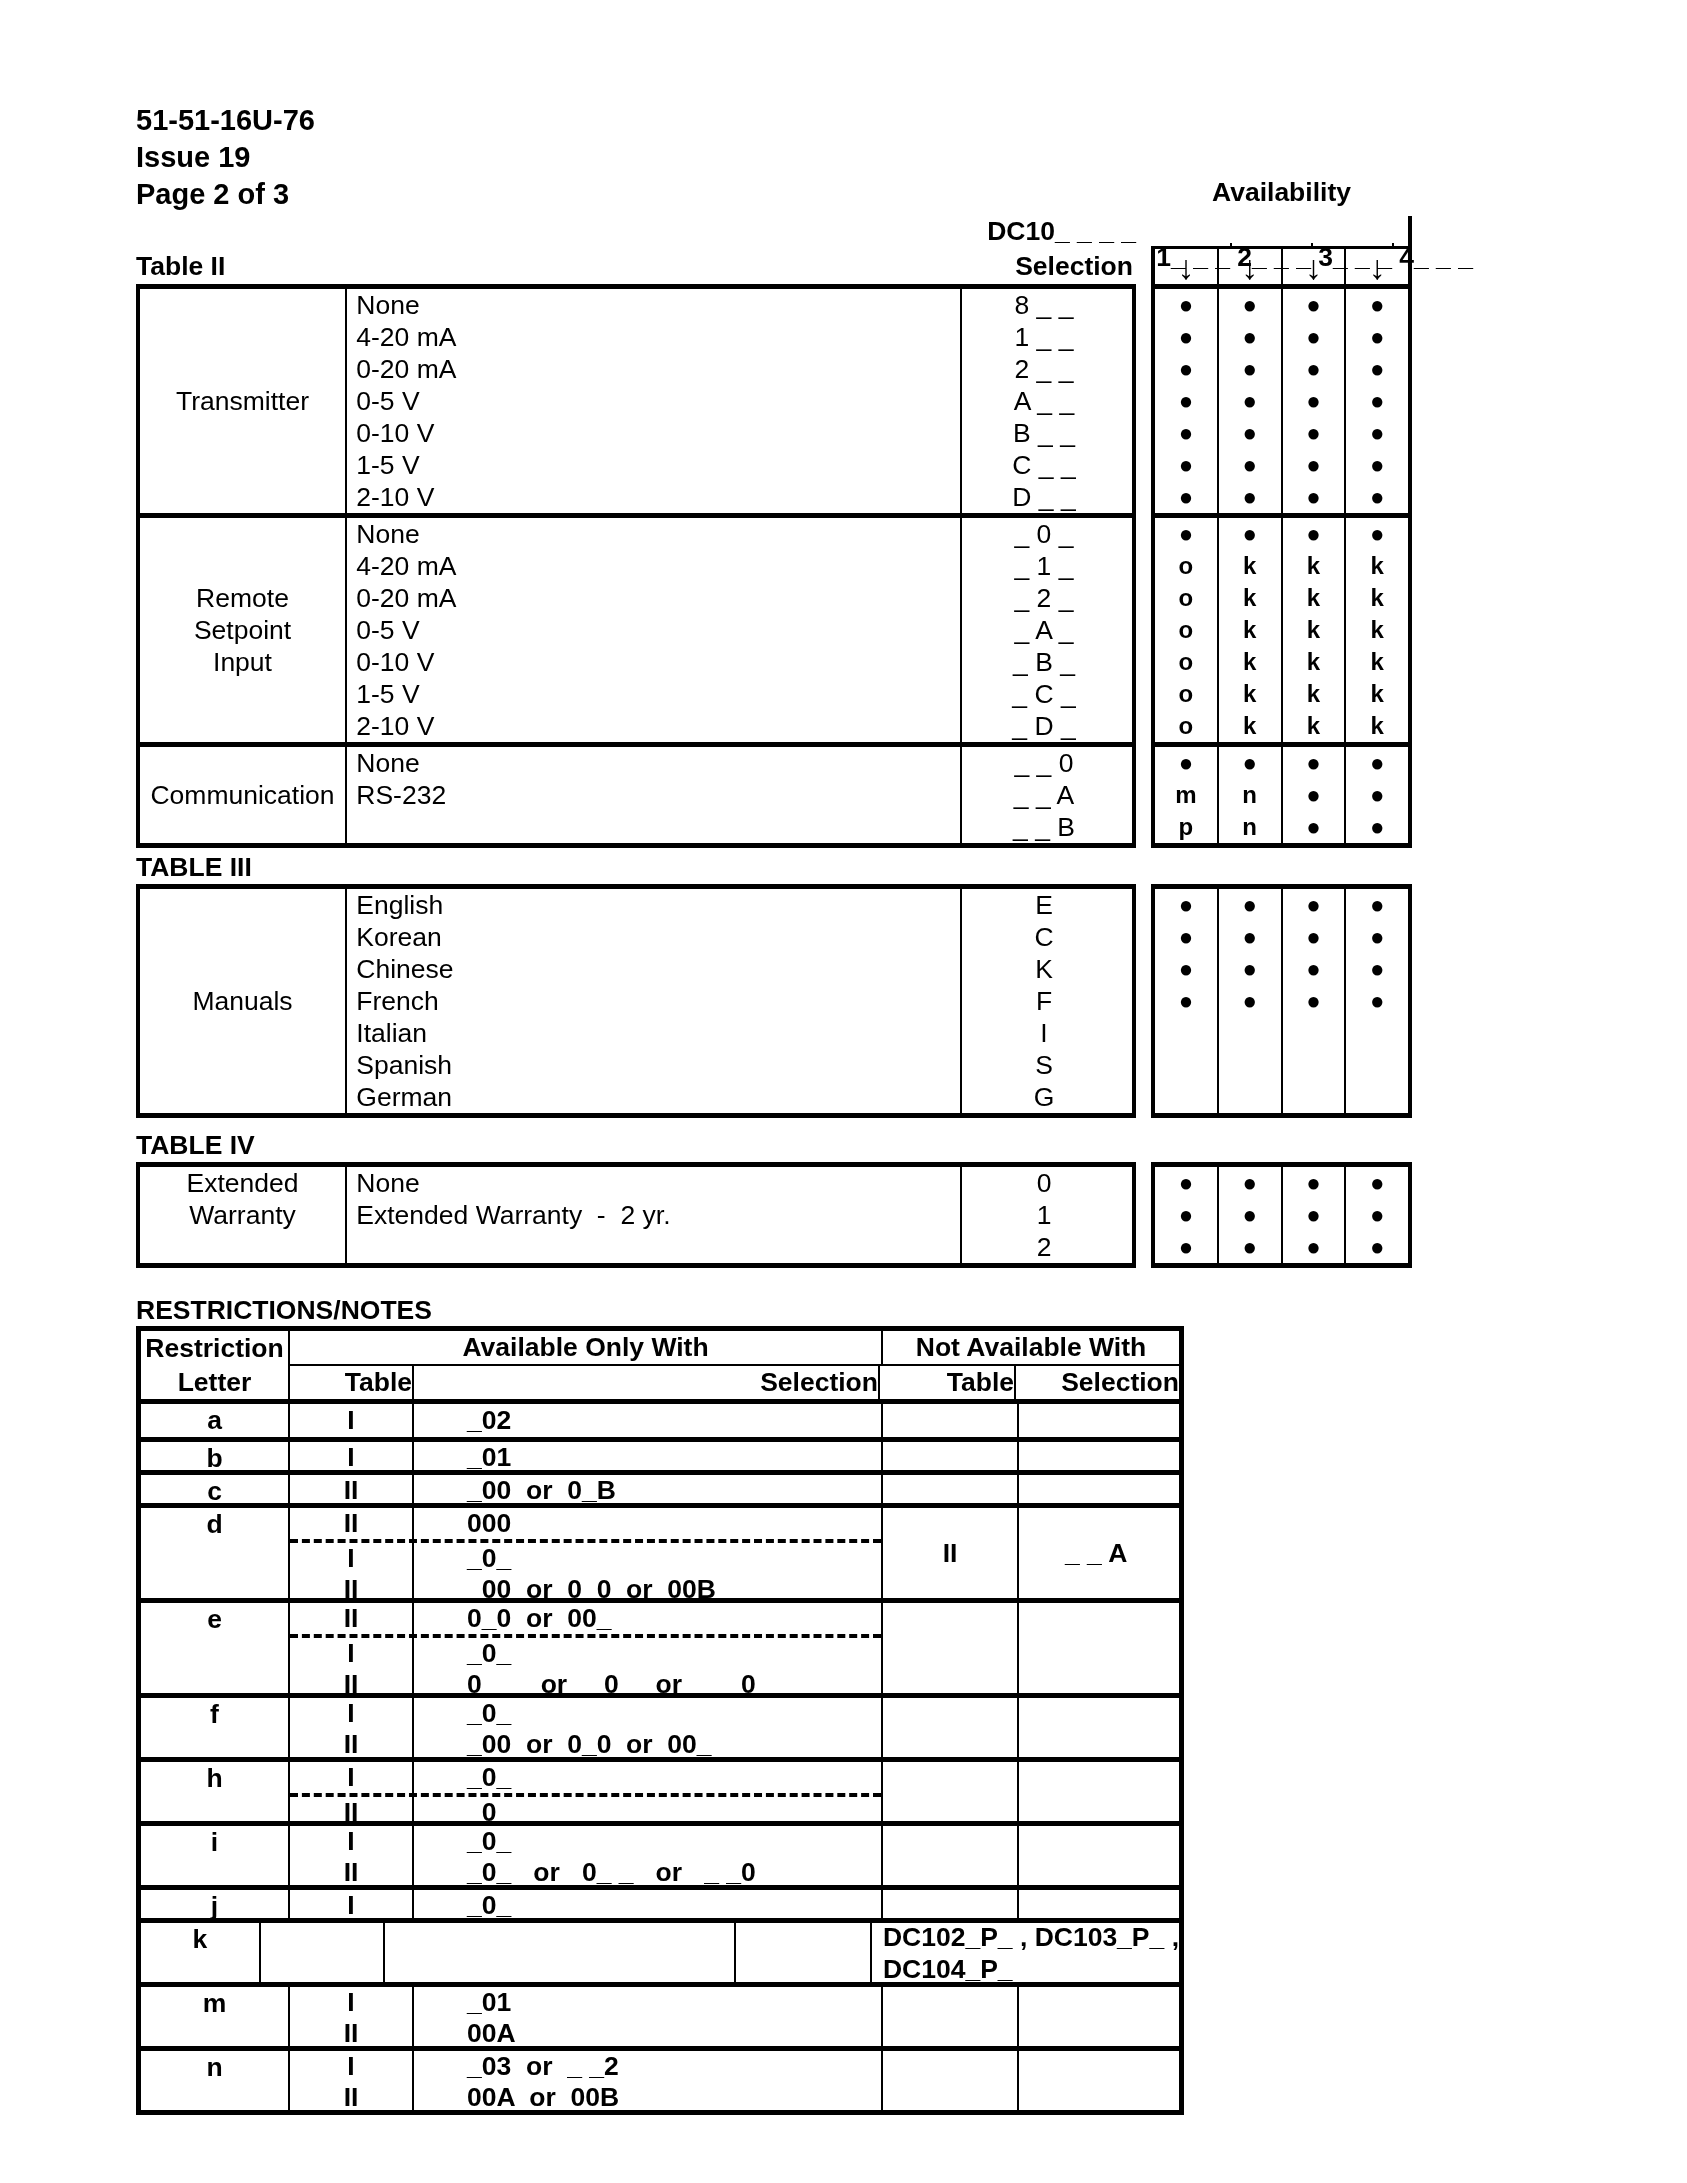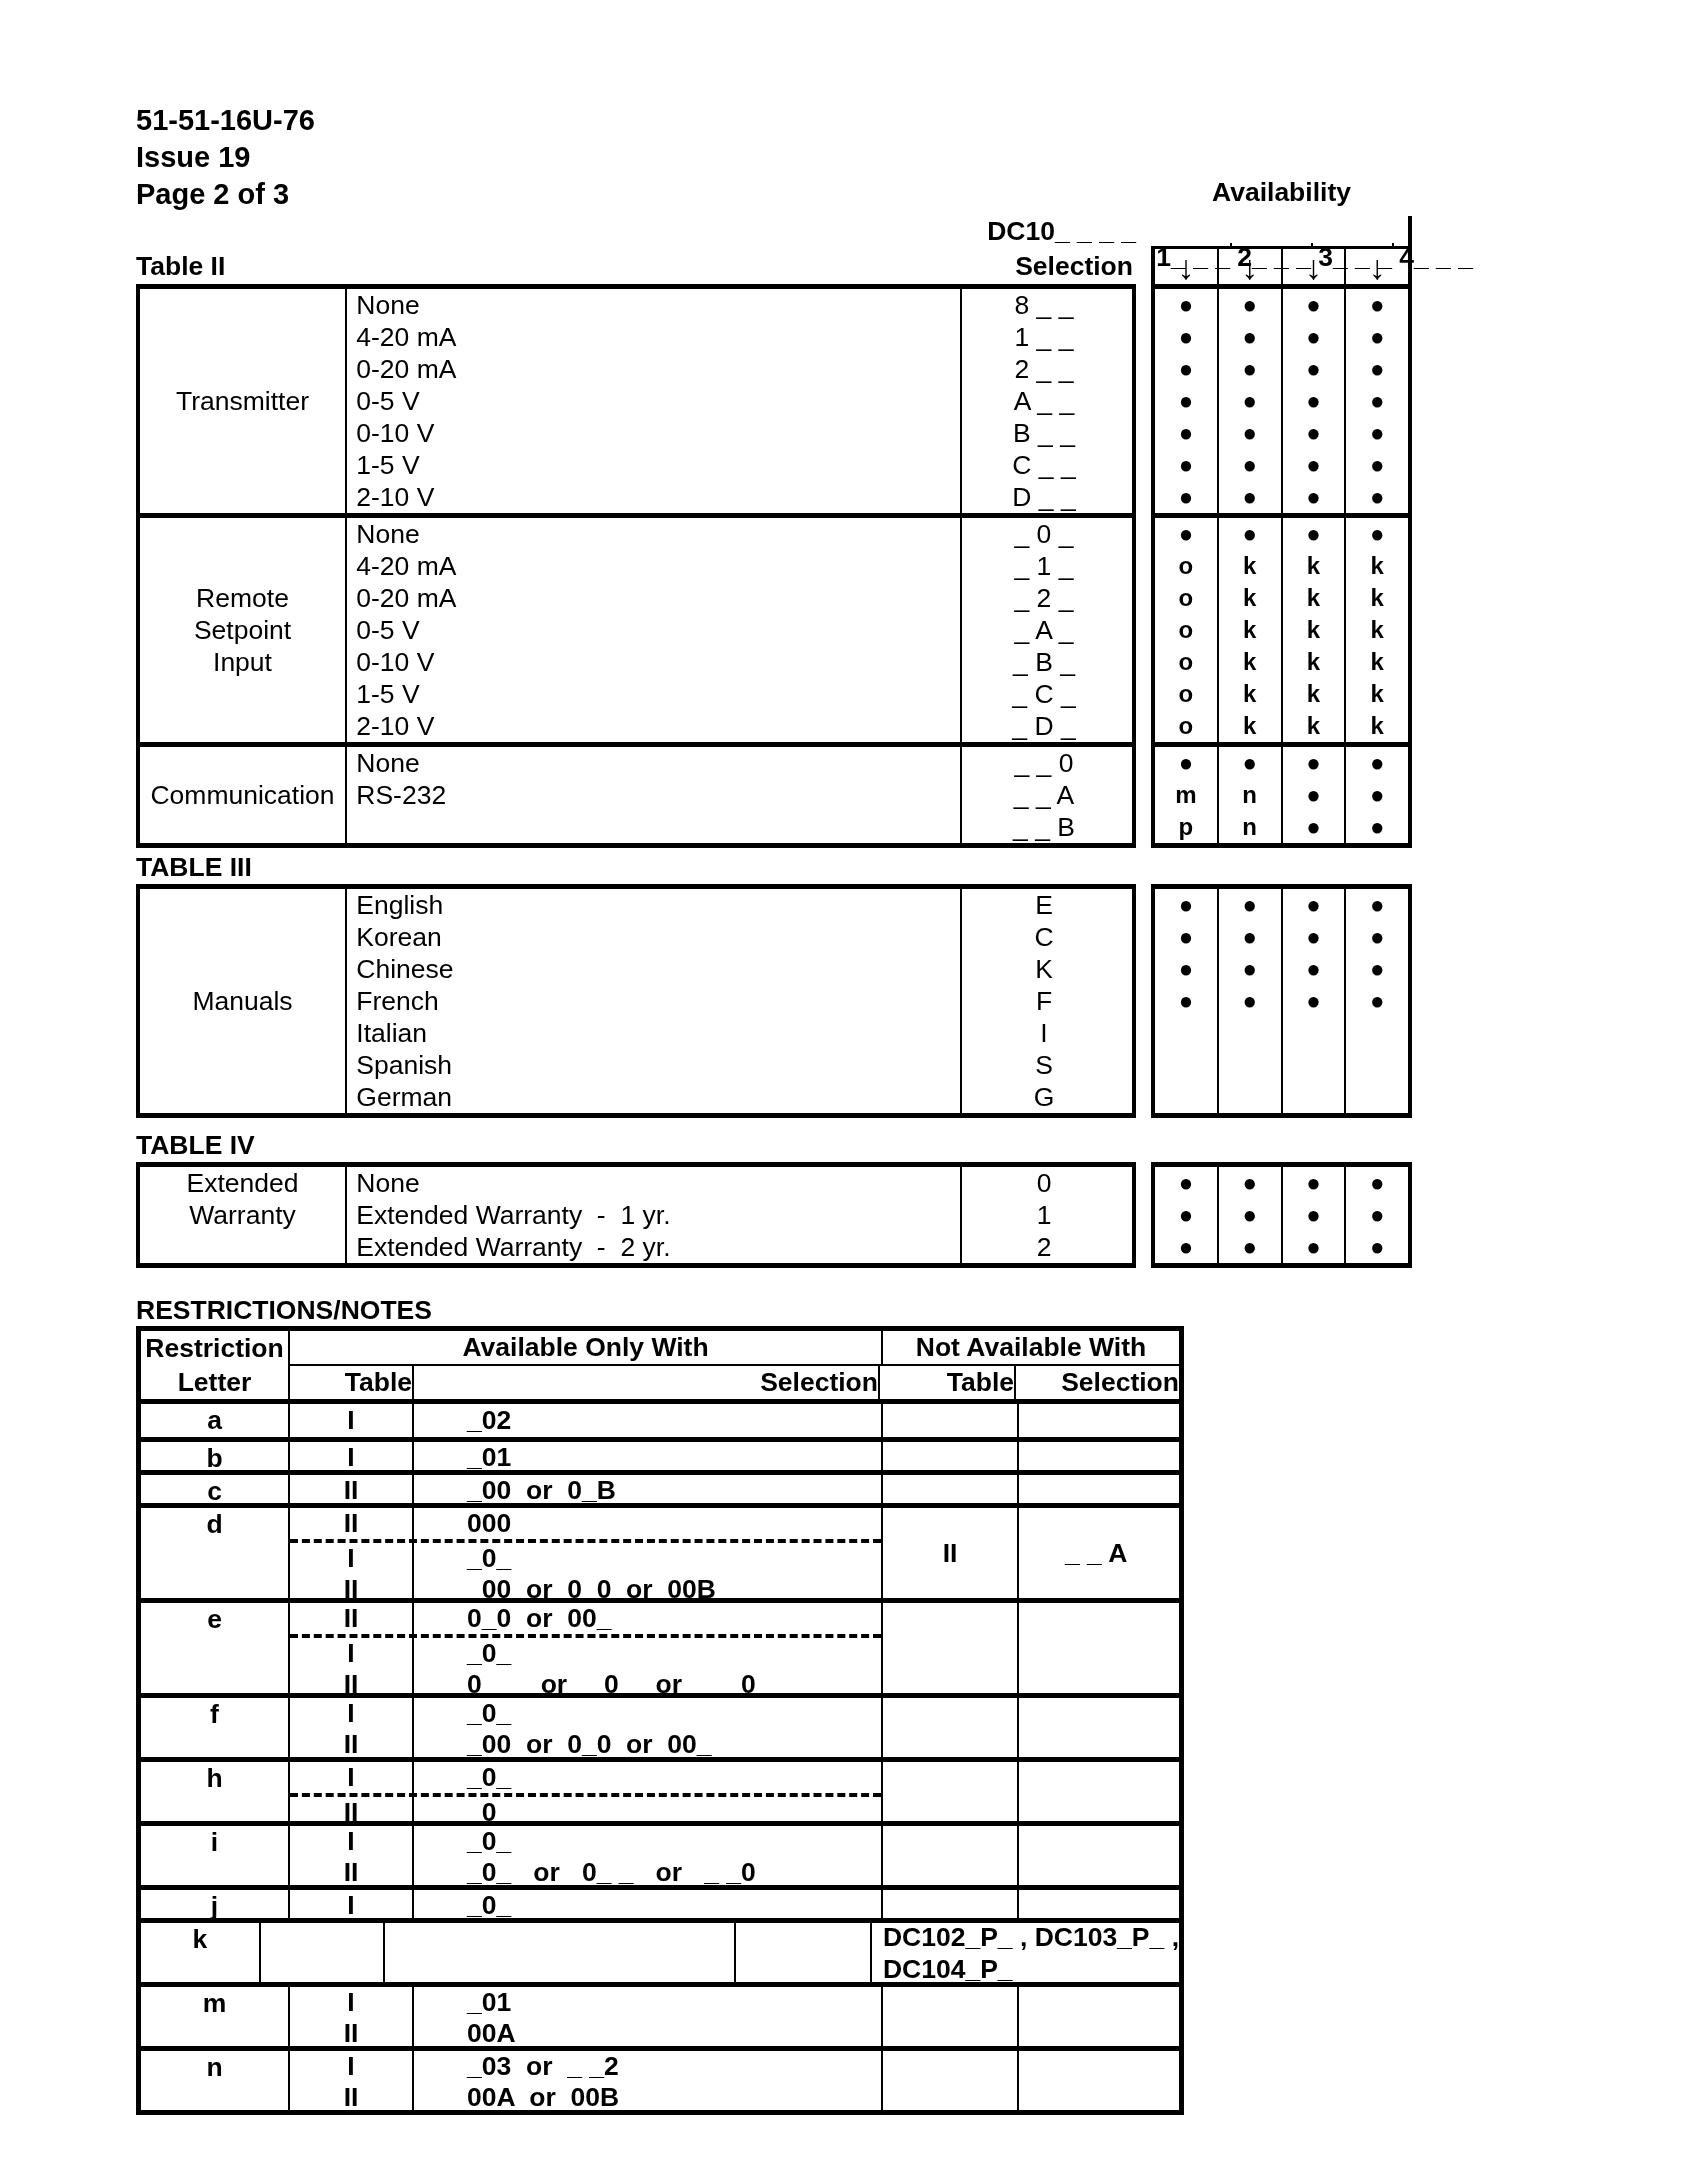--- a/index.html
+++ b/index.html
@@ -364,7 +364,6 @@
       <div class="opts">
 
       <div class="row"><span>None</span></div>
-          <div class="row"><span>Extended Warranty  -  1 yr.</span></div>
           <div class="row"><span>Extended Warranty  -  2 yr.</span></div>
         </div>
       <div class="codes">

